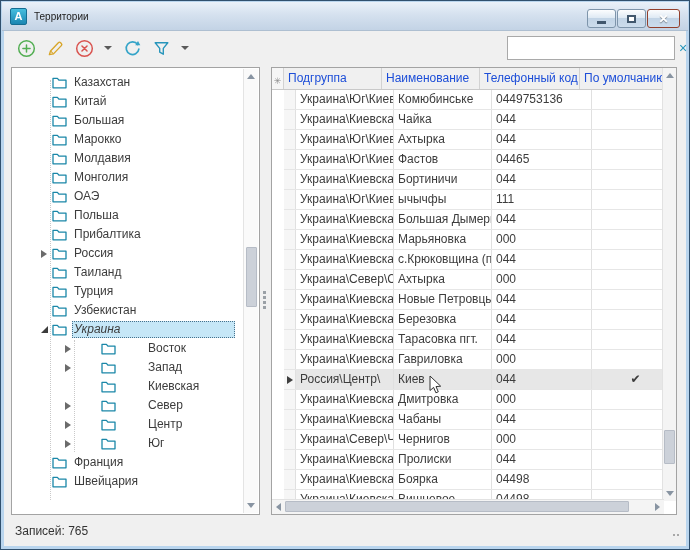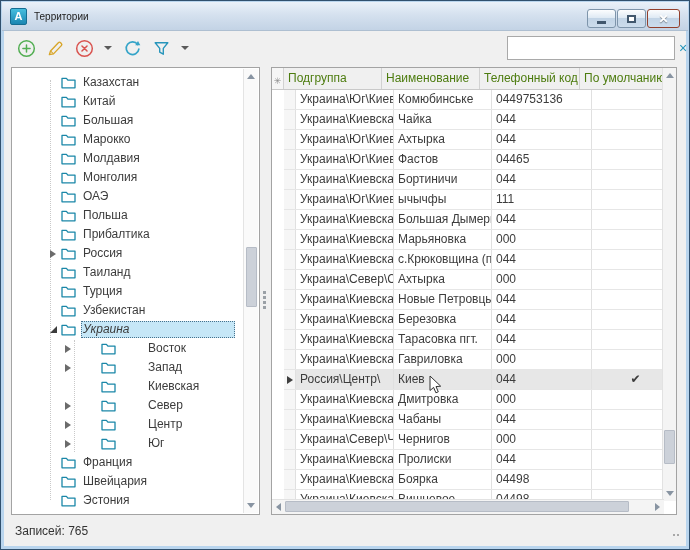--- a/index.html
+++ b/index.html
@@ -78,7 +78,7 @@
   .tree-scroll { position:absolute; right:1px; top:1px; bottom:1px; width:15px; background:#fafafa; border-left:1px solid #e4e4e4; }
   .tree-items { position:absolute; left:0; top:5px; right:17px; }
   .tree-item { height:19px; display:flex; align-items:center; font-size:12px; color:#3c3c3c; }
-  .tree-item.lvl1 { padding-left:35px; }
+  .tree-item.lvl1 { padding-left:26px; }
   .tree-item.lvl2 { padding-left:50px;gap:25px; }
   .arrow-slot { width:12px; display:flex; justify-content:center; align-items:center; flex:none; }
   .tree-icon { margin:0 5px 0 2px; flex:none; display:flex; }

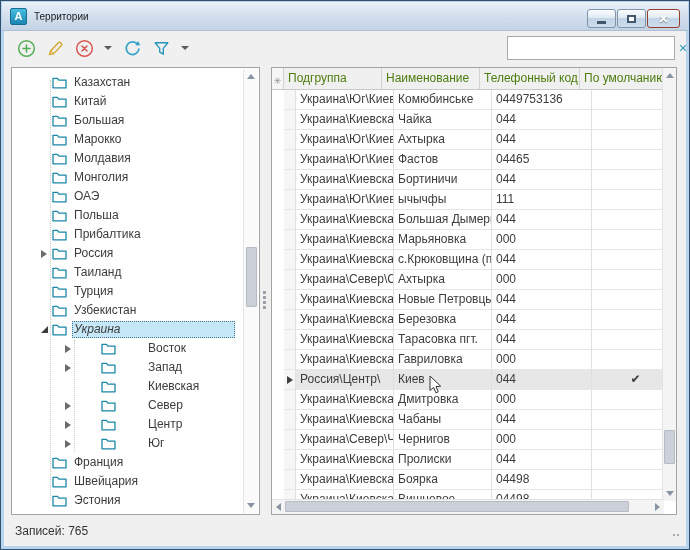--- a/index.html
+++ b/index.html
@@ -100,7 +100,7 @@
   
   .grid-header { position:absolute; left:0; top:0; width:392px; height:22px; display:flex;
                  background:#f0f0f0; border-bottom:1px solid #c9c9c9; }
-  .h-cell { border-right:1px solid #d2d2d2; font-size:12px; color:#4d7c0f;
+  .h-cell { border-right:1px solid #d2d2d2; font-size:12px; color:#1d4ed8;
             padding:3px 0 8px 4px; overflow:hidden; white-space:nowrap; }
   .grid-rows { position:absolute; left:12px; top:22px; width:392px; height:411px; overflow:hidden; }
   .g-row { display:flex; height:20px; border-bottom:1px solid #e6e6e6; background:#fff; }

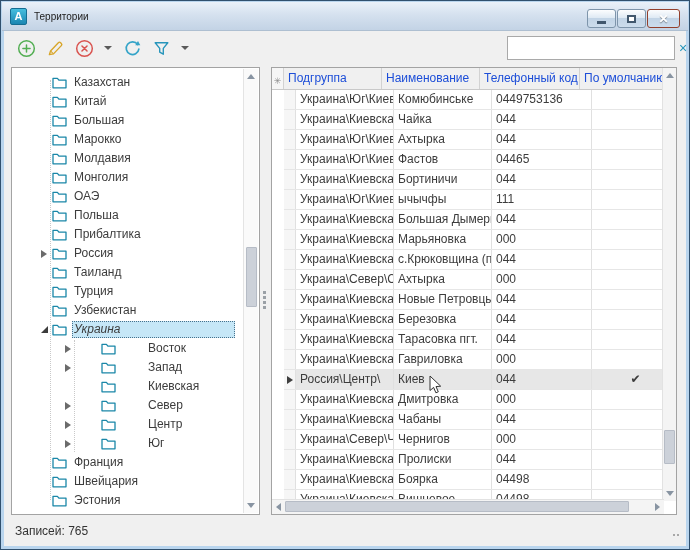--- a/index.html
+++ b/index.html
@@ -422,15 +422,6 @@
           </span>
           <span class="tree-label">Швейцария</span>
         </div>
-        <div class="tree-item lvl1">
-          <span class="arrow-slot"></span>
-          <span class="tree-icon">
-            <svg width="15" height="13" viewBox="0 0 15 13">
-              <path d="M1 2.3 H5.4 L6.9 4.1 H14 V11.8 H1 Z" fill="#fff" stroke="#1a87a8" stroke-width="1.3" stroke-linejoin="round"></path>
-            </svg>
-          </span>
-          <span class="tree-label">Эстония</span>
-        </div>
       </div>
     <div class="tree-scroll">
       <i class="sb-arrow sb-up" style="left:3px; top:5px;"></i>

